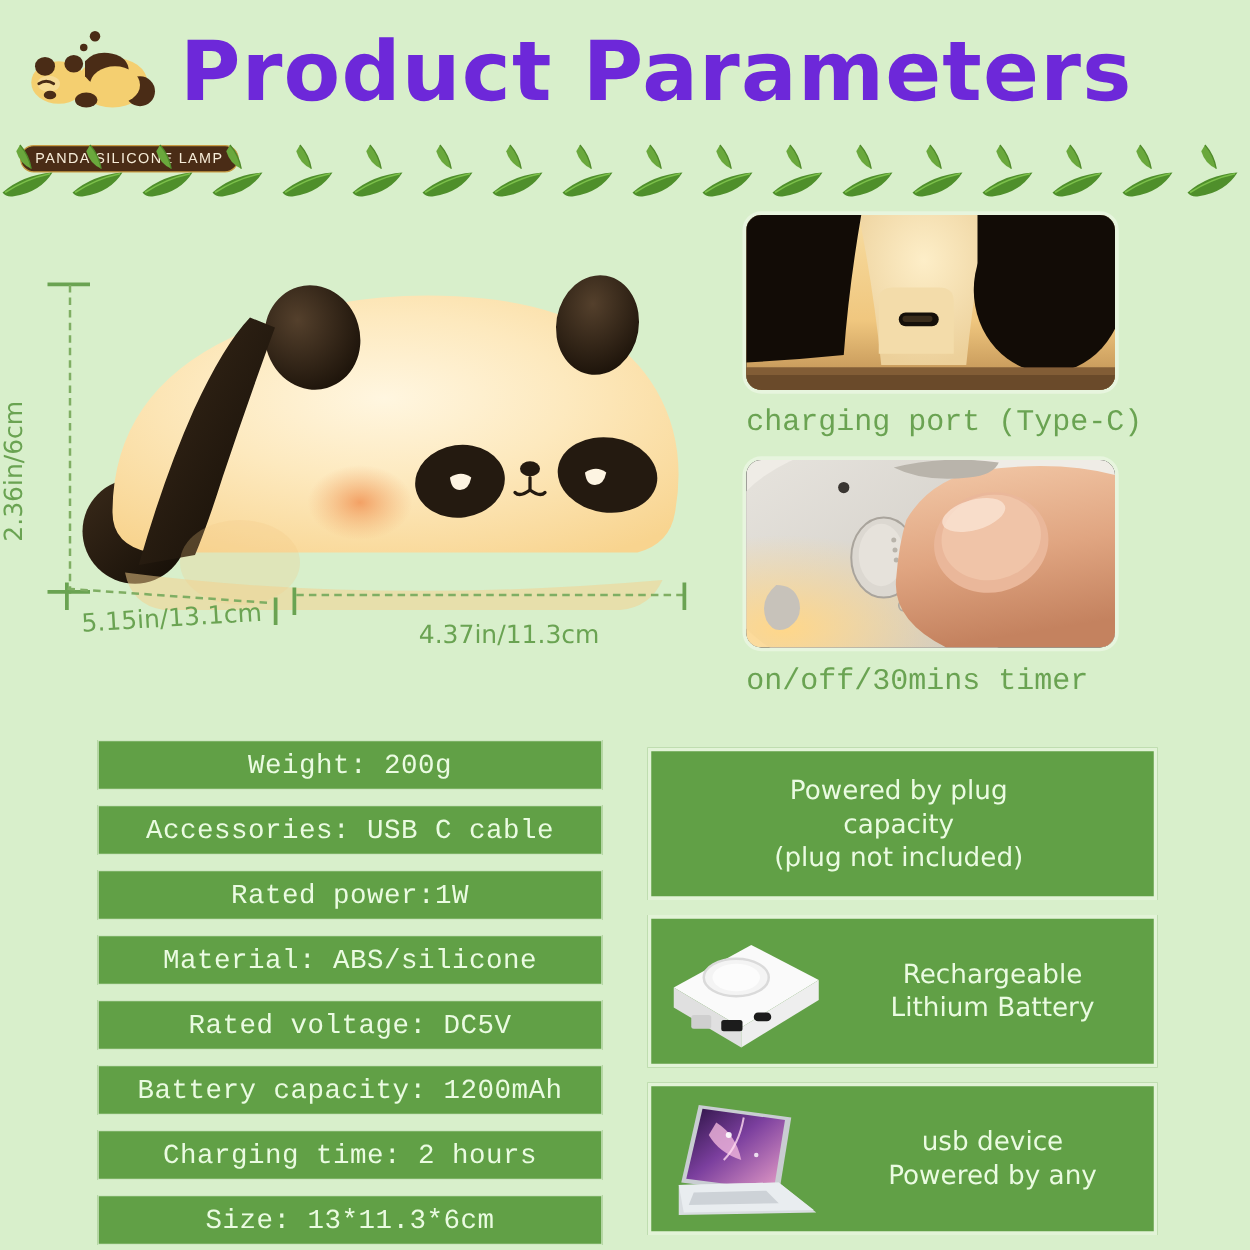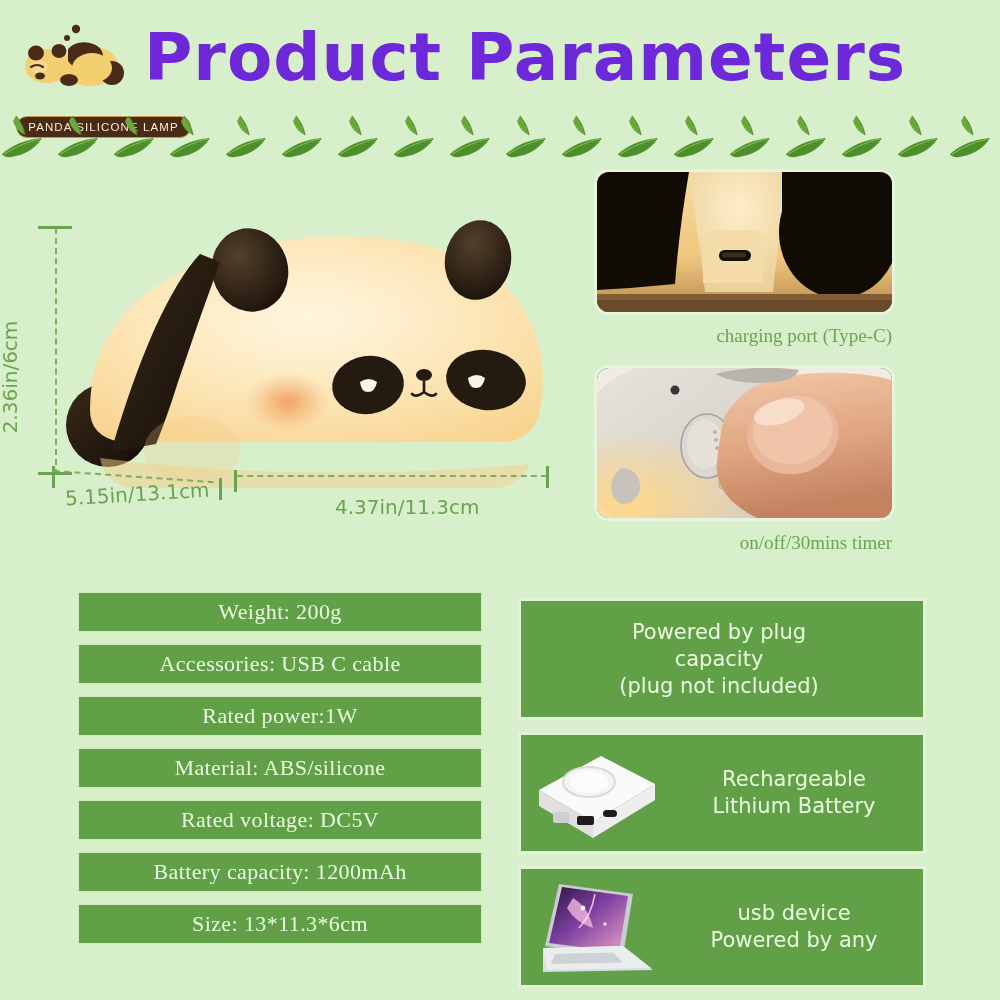--- a/index.html
+++ b/index.html
@@ -142,9 +142,9 @@
   .photo-caption {
     position: absolute;
     color: #6aa352;
-    font-family: Liberation Serif, serif;
-    font-size: 19px;
-    text-align: right;
+    font-family: Liberation Mono, monospace;
+    font-size: 24px;
+    text-align: left;
     white-space: nowrap;
   }
 

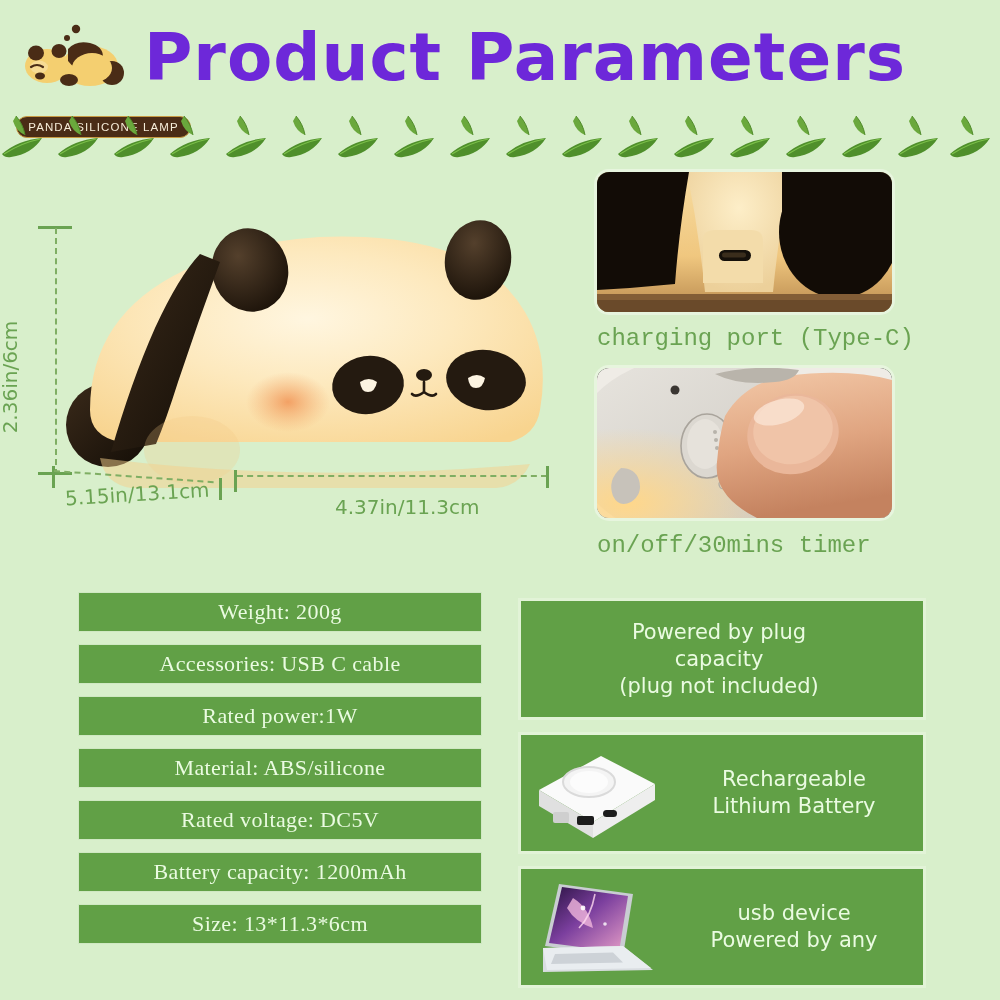--- a/index.html
+++ b/index.html
@@ -170,7 +170,7 @@
   }
   .spec-bar span {
     color: #eafbe1;
-    font-family: Liberation Serif, serif;
+    font-family: Liberation Mono, monospace;
     font-size: 22px;
     letter-spacing: 0.4px;
     white-space: nowrap;

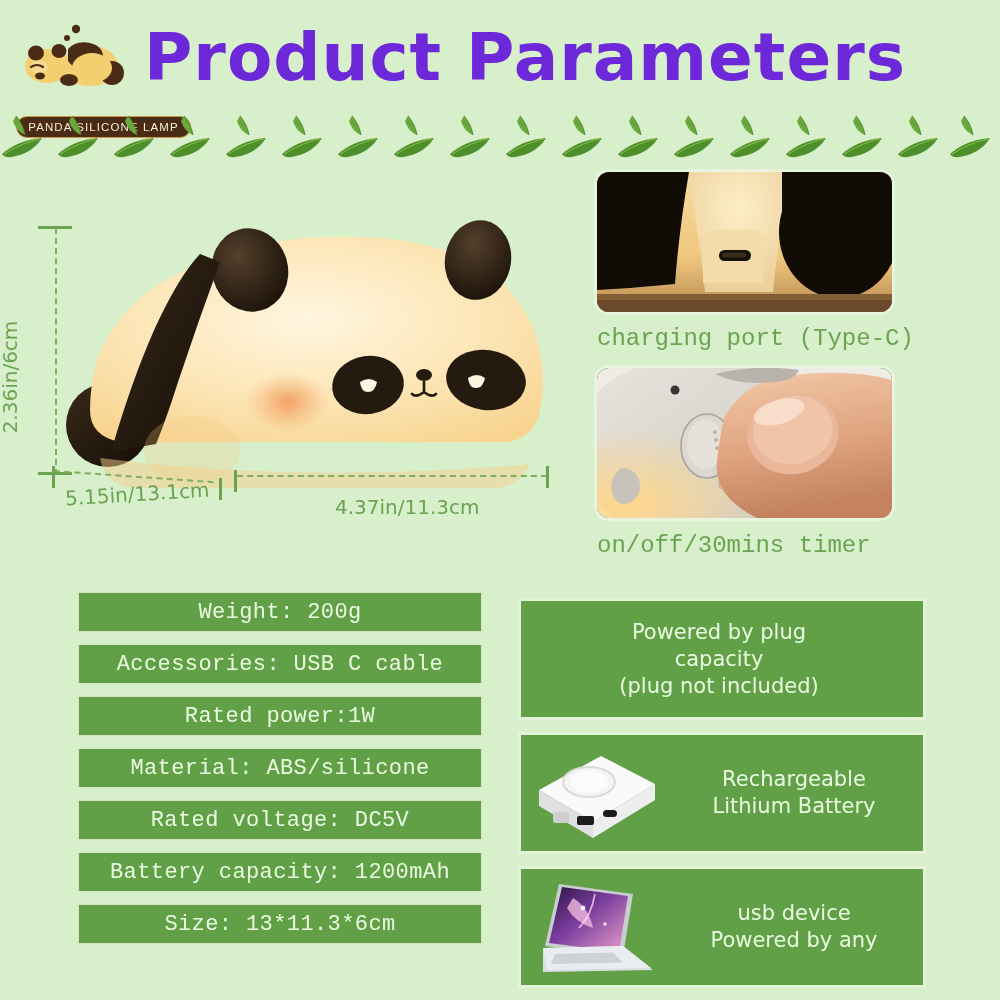--- a/index.html
+++ b/index.html
@@ -435,6 +435,9 @@
         <span>Battery  capacity:  1200mAh</span>
       </div>
     <div class="spec-bar">
+        <span>Charging  time:  2  hours</span>
+      </div>
+    <div class="spec-bar">
         <span>Size:  13*11.3*6cm</span>
       </div>
   </div>

